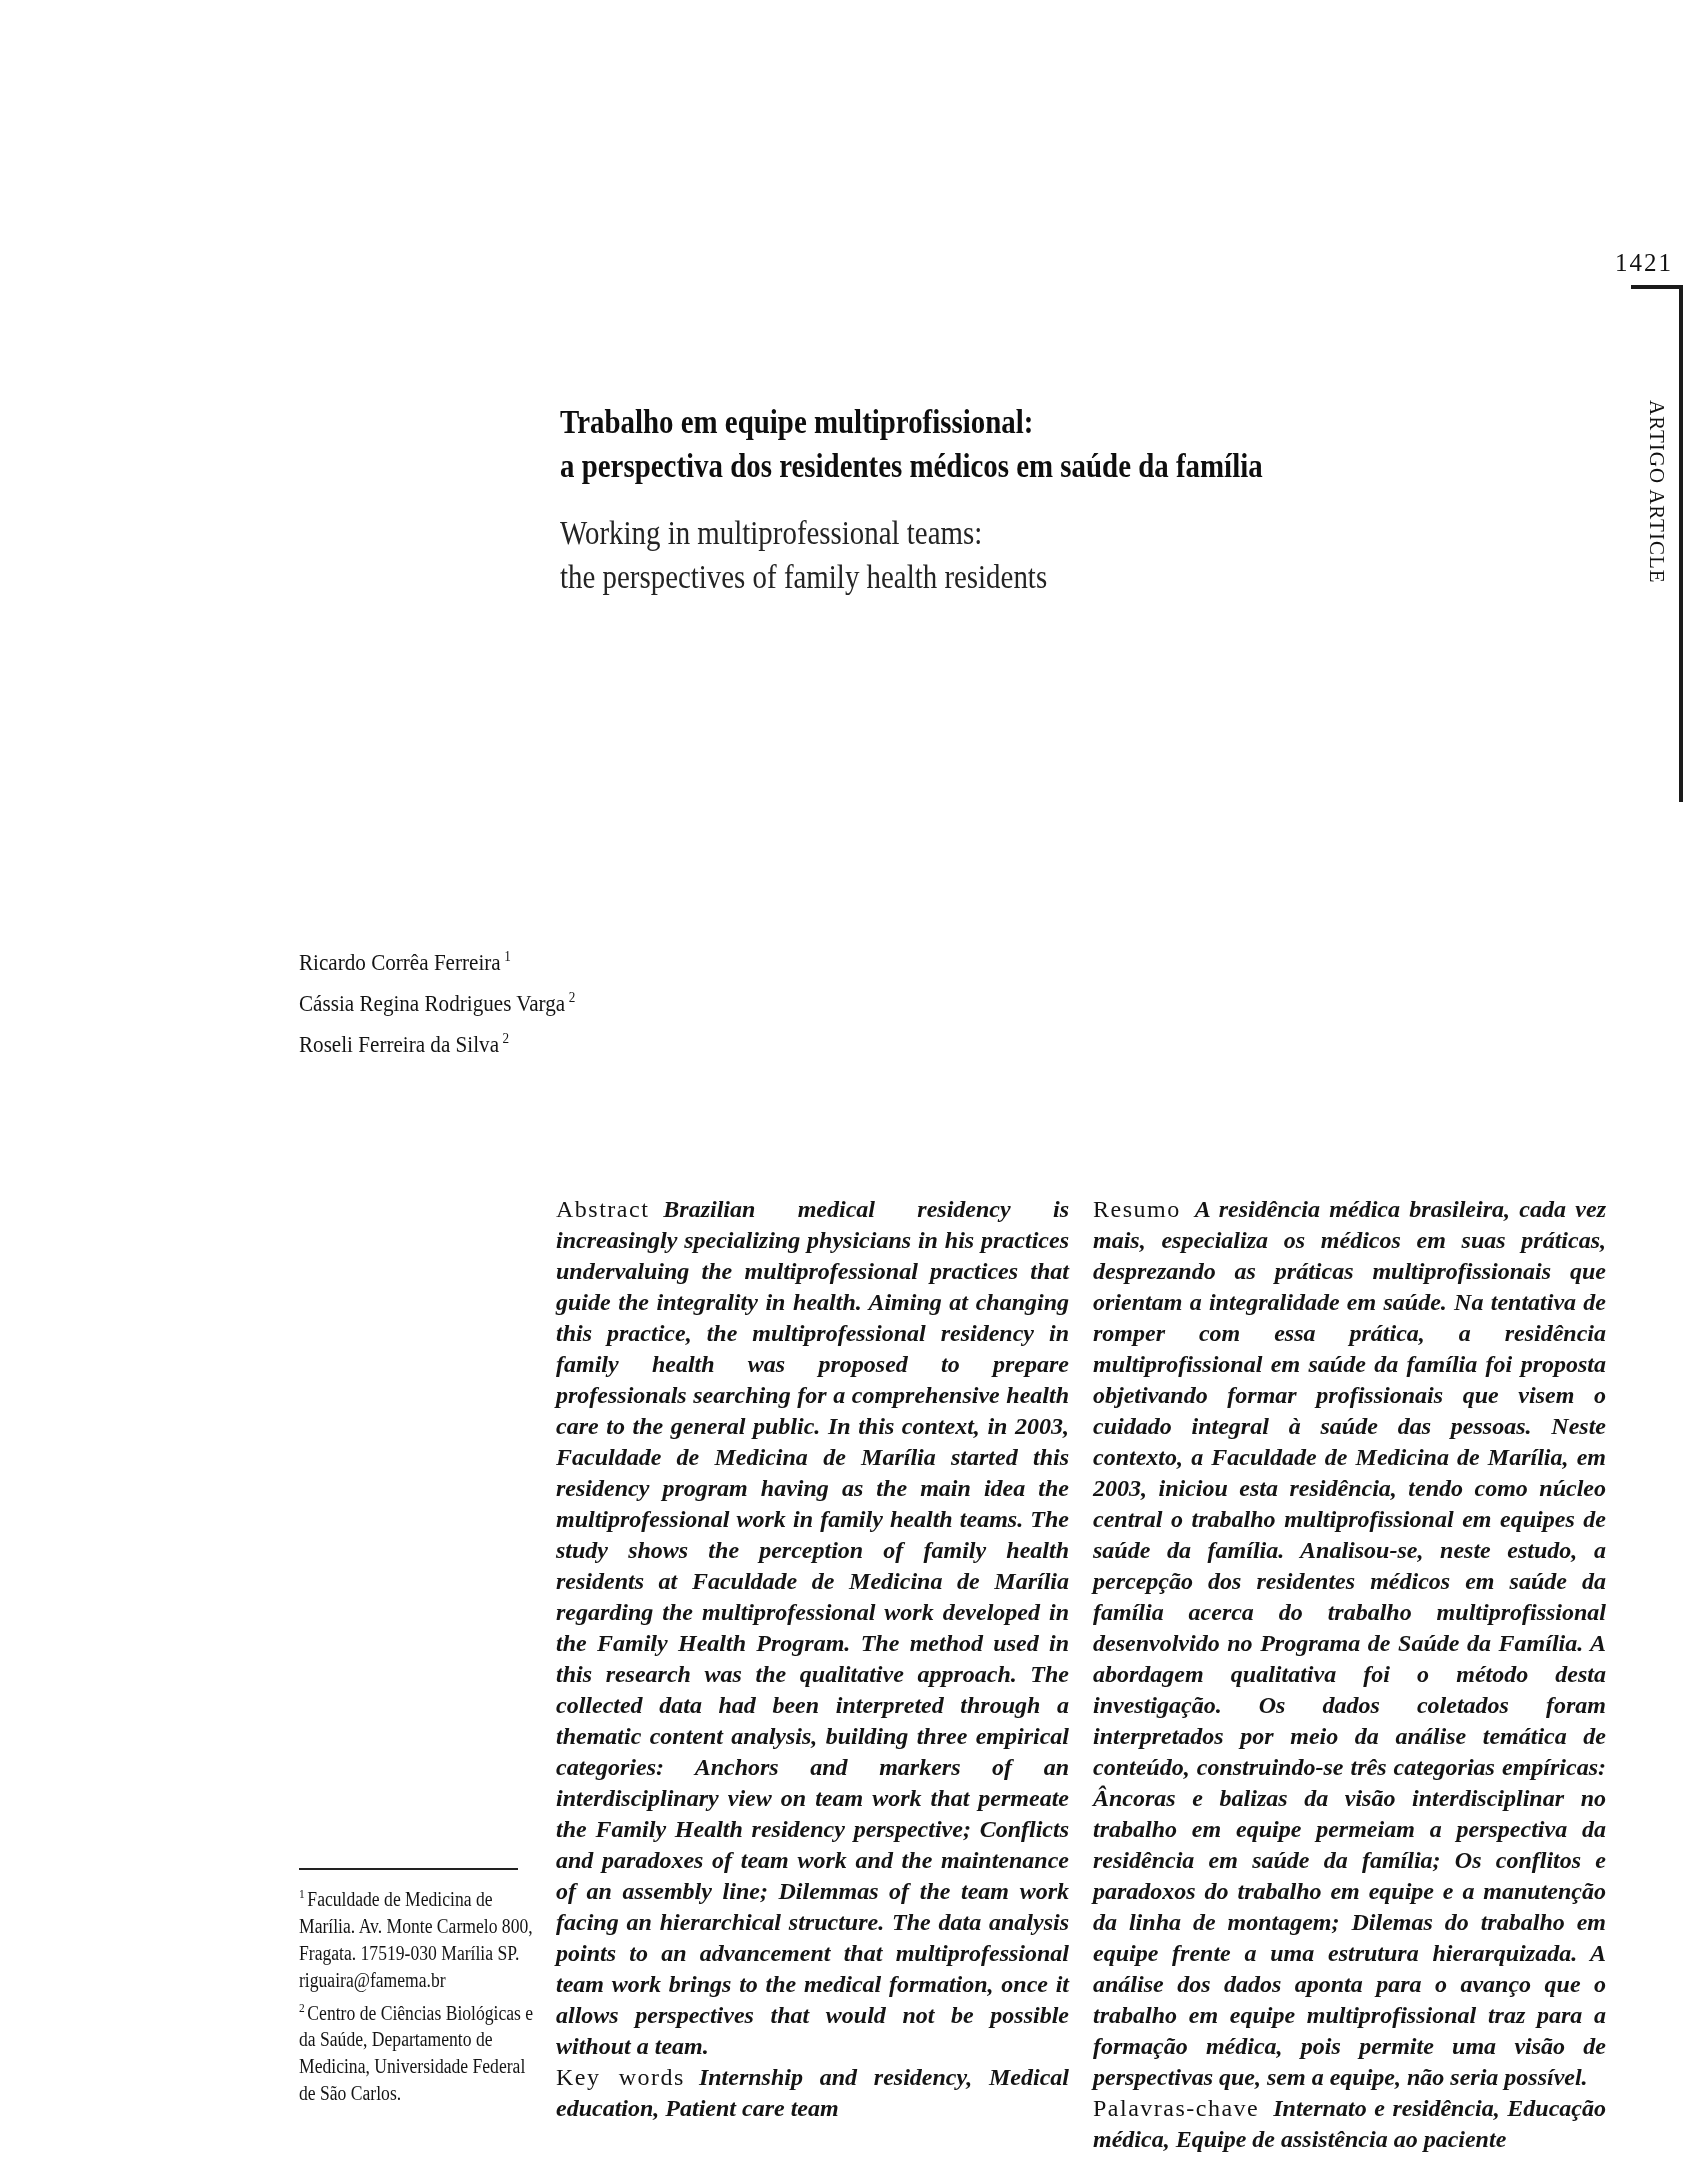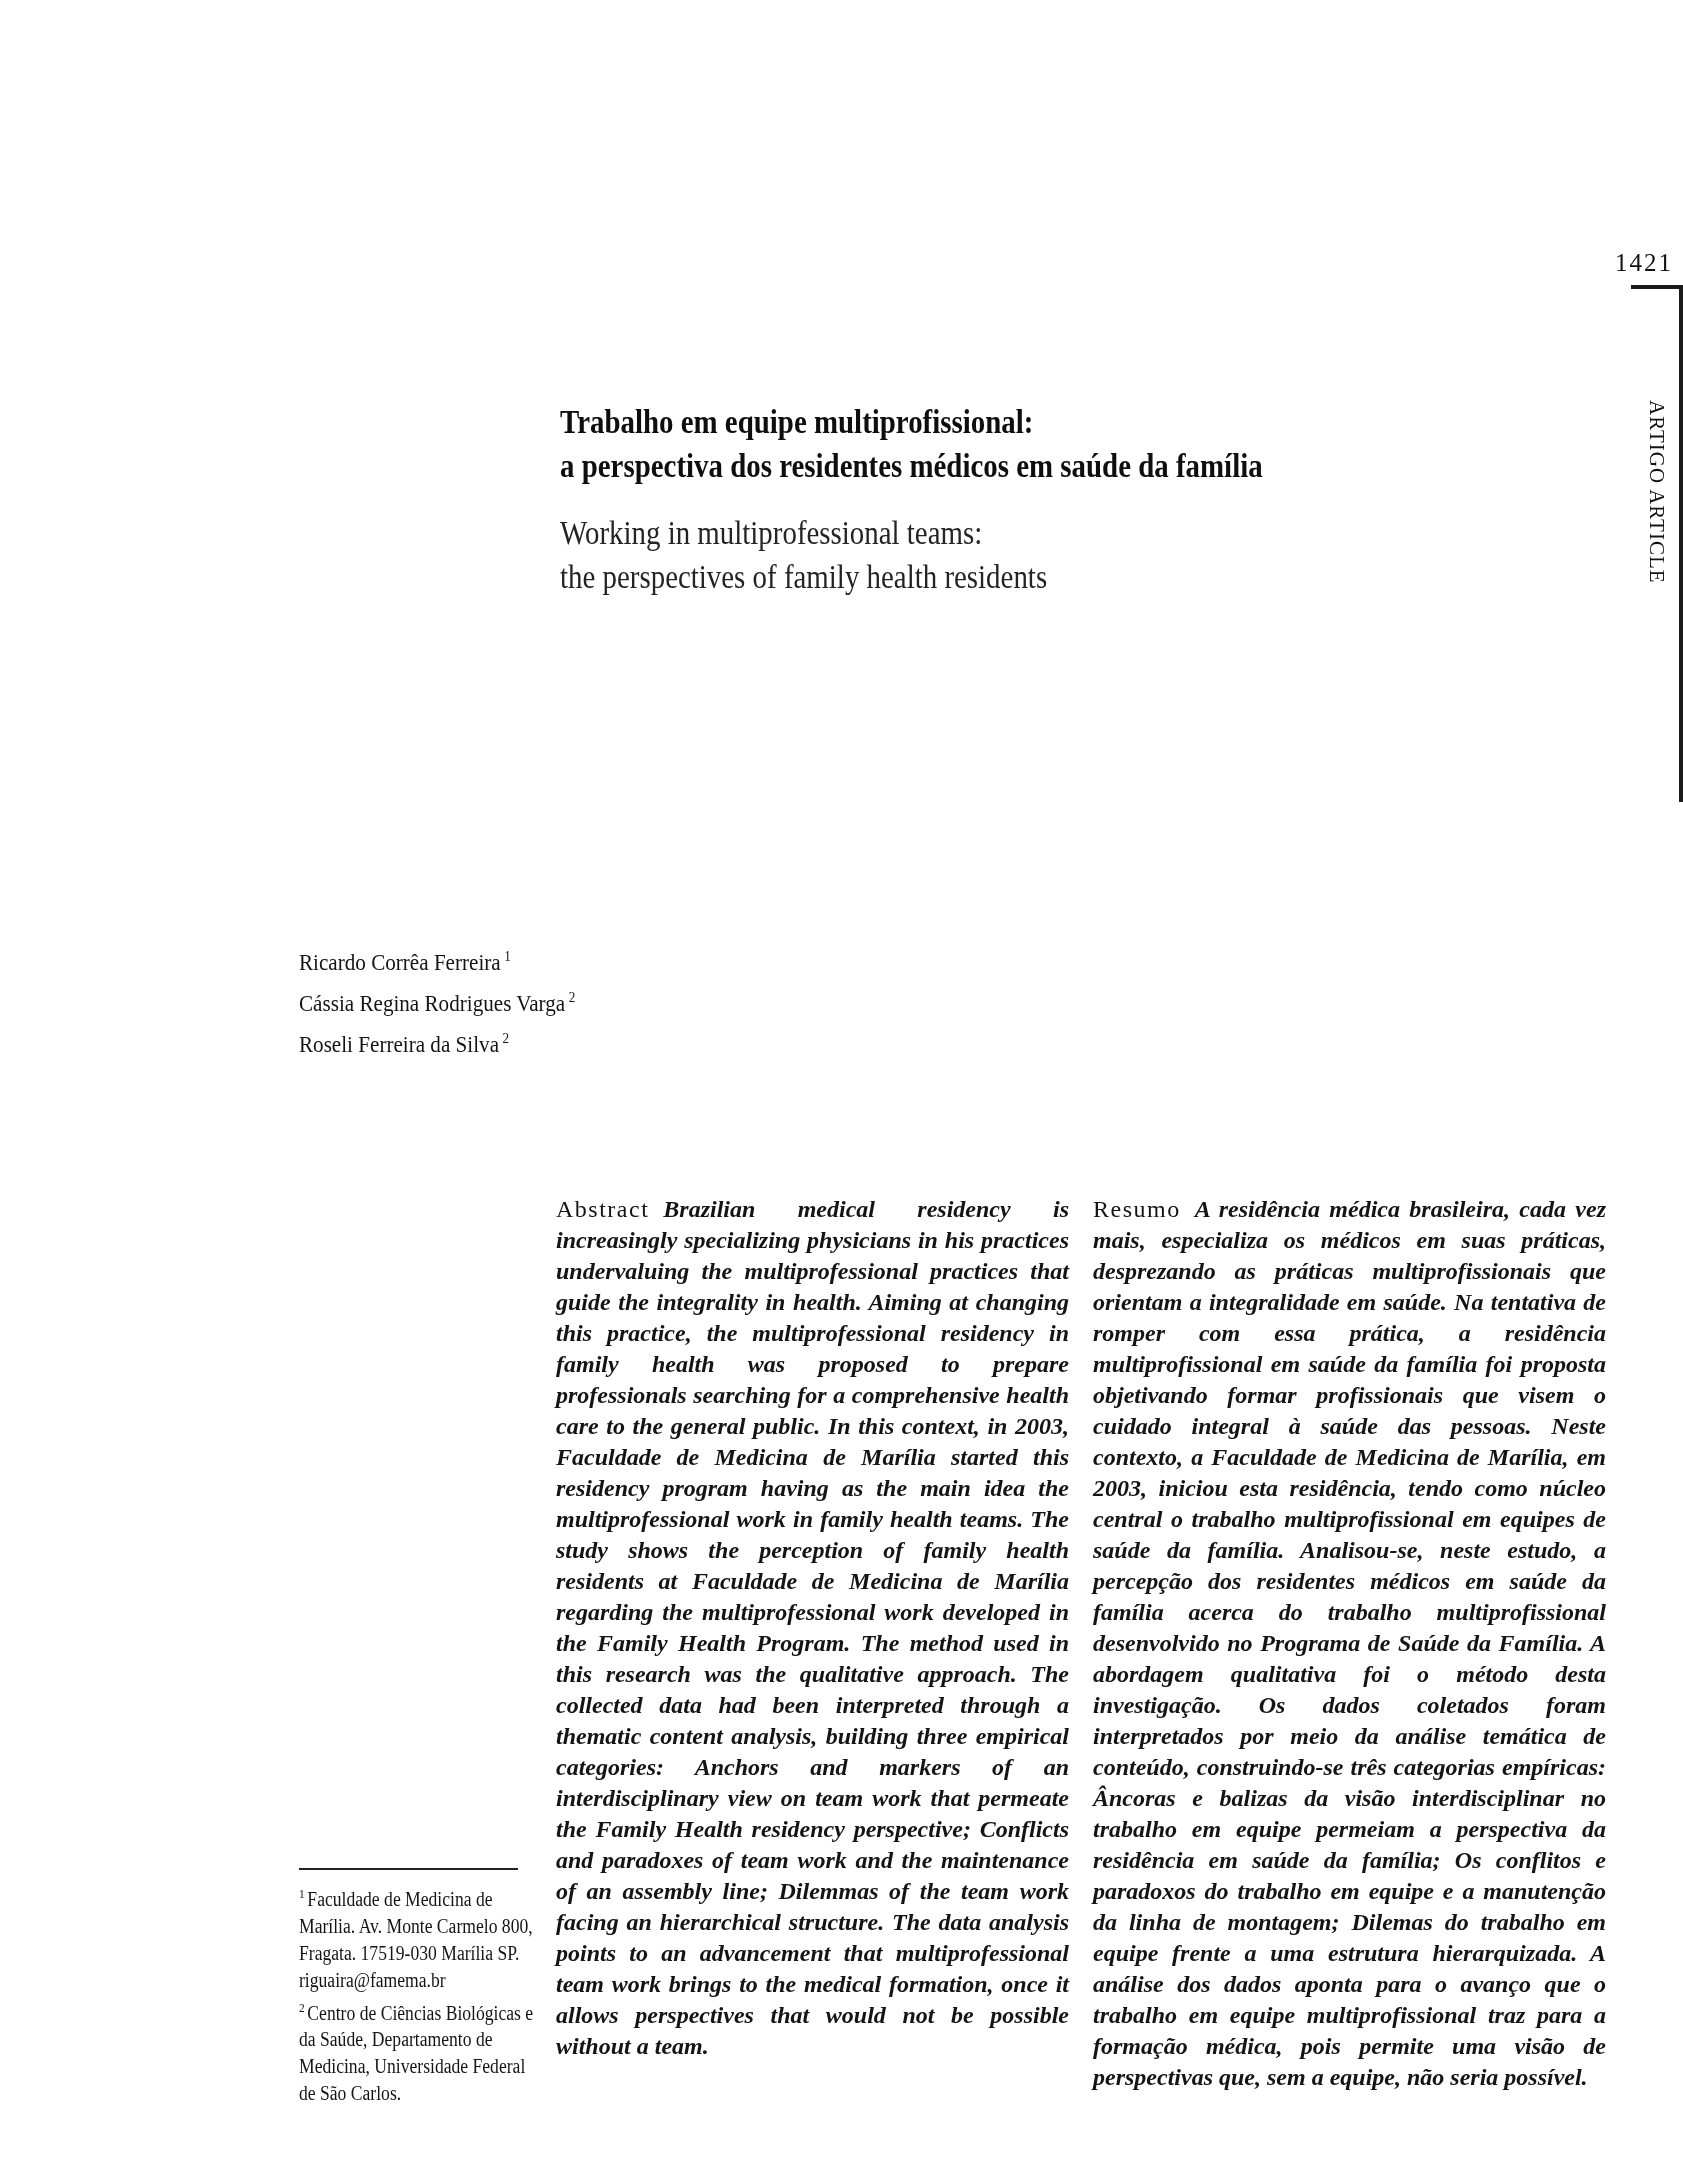--- a/index.html
+++ b/index.html
@@ -181,6 +181,7 @@
 
   <div class="text-col col-abstract" lang="en">
     <p><span class="run-label">Abstract</span><span class="run-body">Brazilian medical residency is increasingly specializing physicians in his practices undervaluing the multiprofessional practices that guide the integrality in health. Aiming at changing this practice, the multiprofessional residency in family health was proposed to prepare professionals searching for a comprehensive health care to the general public. In this context, in 2003, Faculdade de Medicina de Marília started this residency program having as the main idea the multiprofessional work in family health teams. The study shows the perception of family health residents at Faculdade de Medicina de Marília regarding the multiprofessional work developed in the Family Health Program. The method used in this research was the qualitative approach. The collected data had been interpreted through a thematic content analysis, building three empirical categories: Anchors and markers of an interdisciplinary view on team work that permeate the Family Health residency perspective; Conflicts and paradoxes of team work and the maintenance of an assembly line; Dilemmas of the team work facing an hierarchical structure. The data analysis points to an advancement that multiprofessional team work brings to the medical formation, once it allows perspectives that would not be possible without a team.</span></p>
+    <p><span class="run-label">Key words</span><span class="run-body">Internship and residency, Medical education, Patient care team</span></p>
   </div>
 
   <div class="text-col col-resumo" lang="pt">

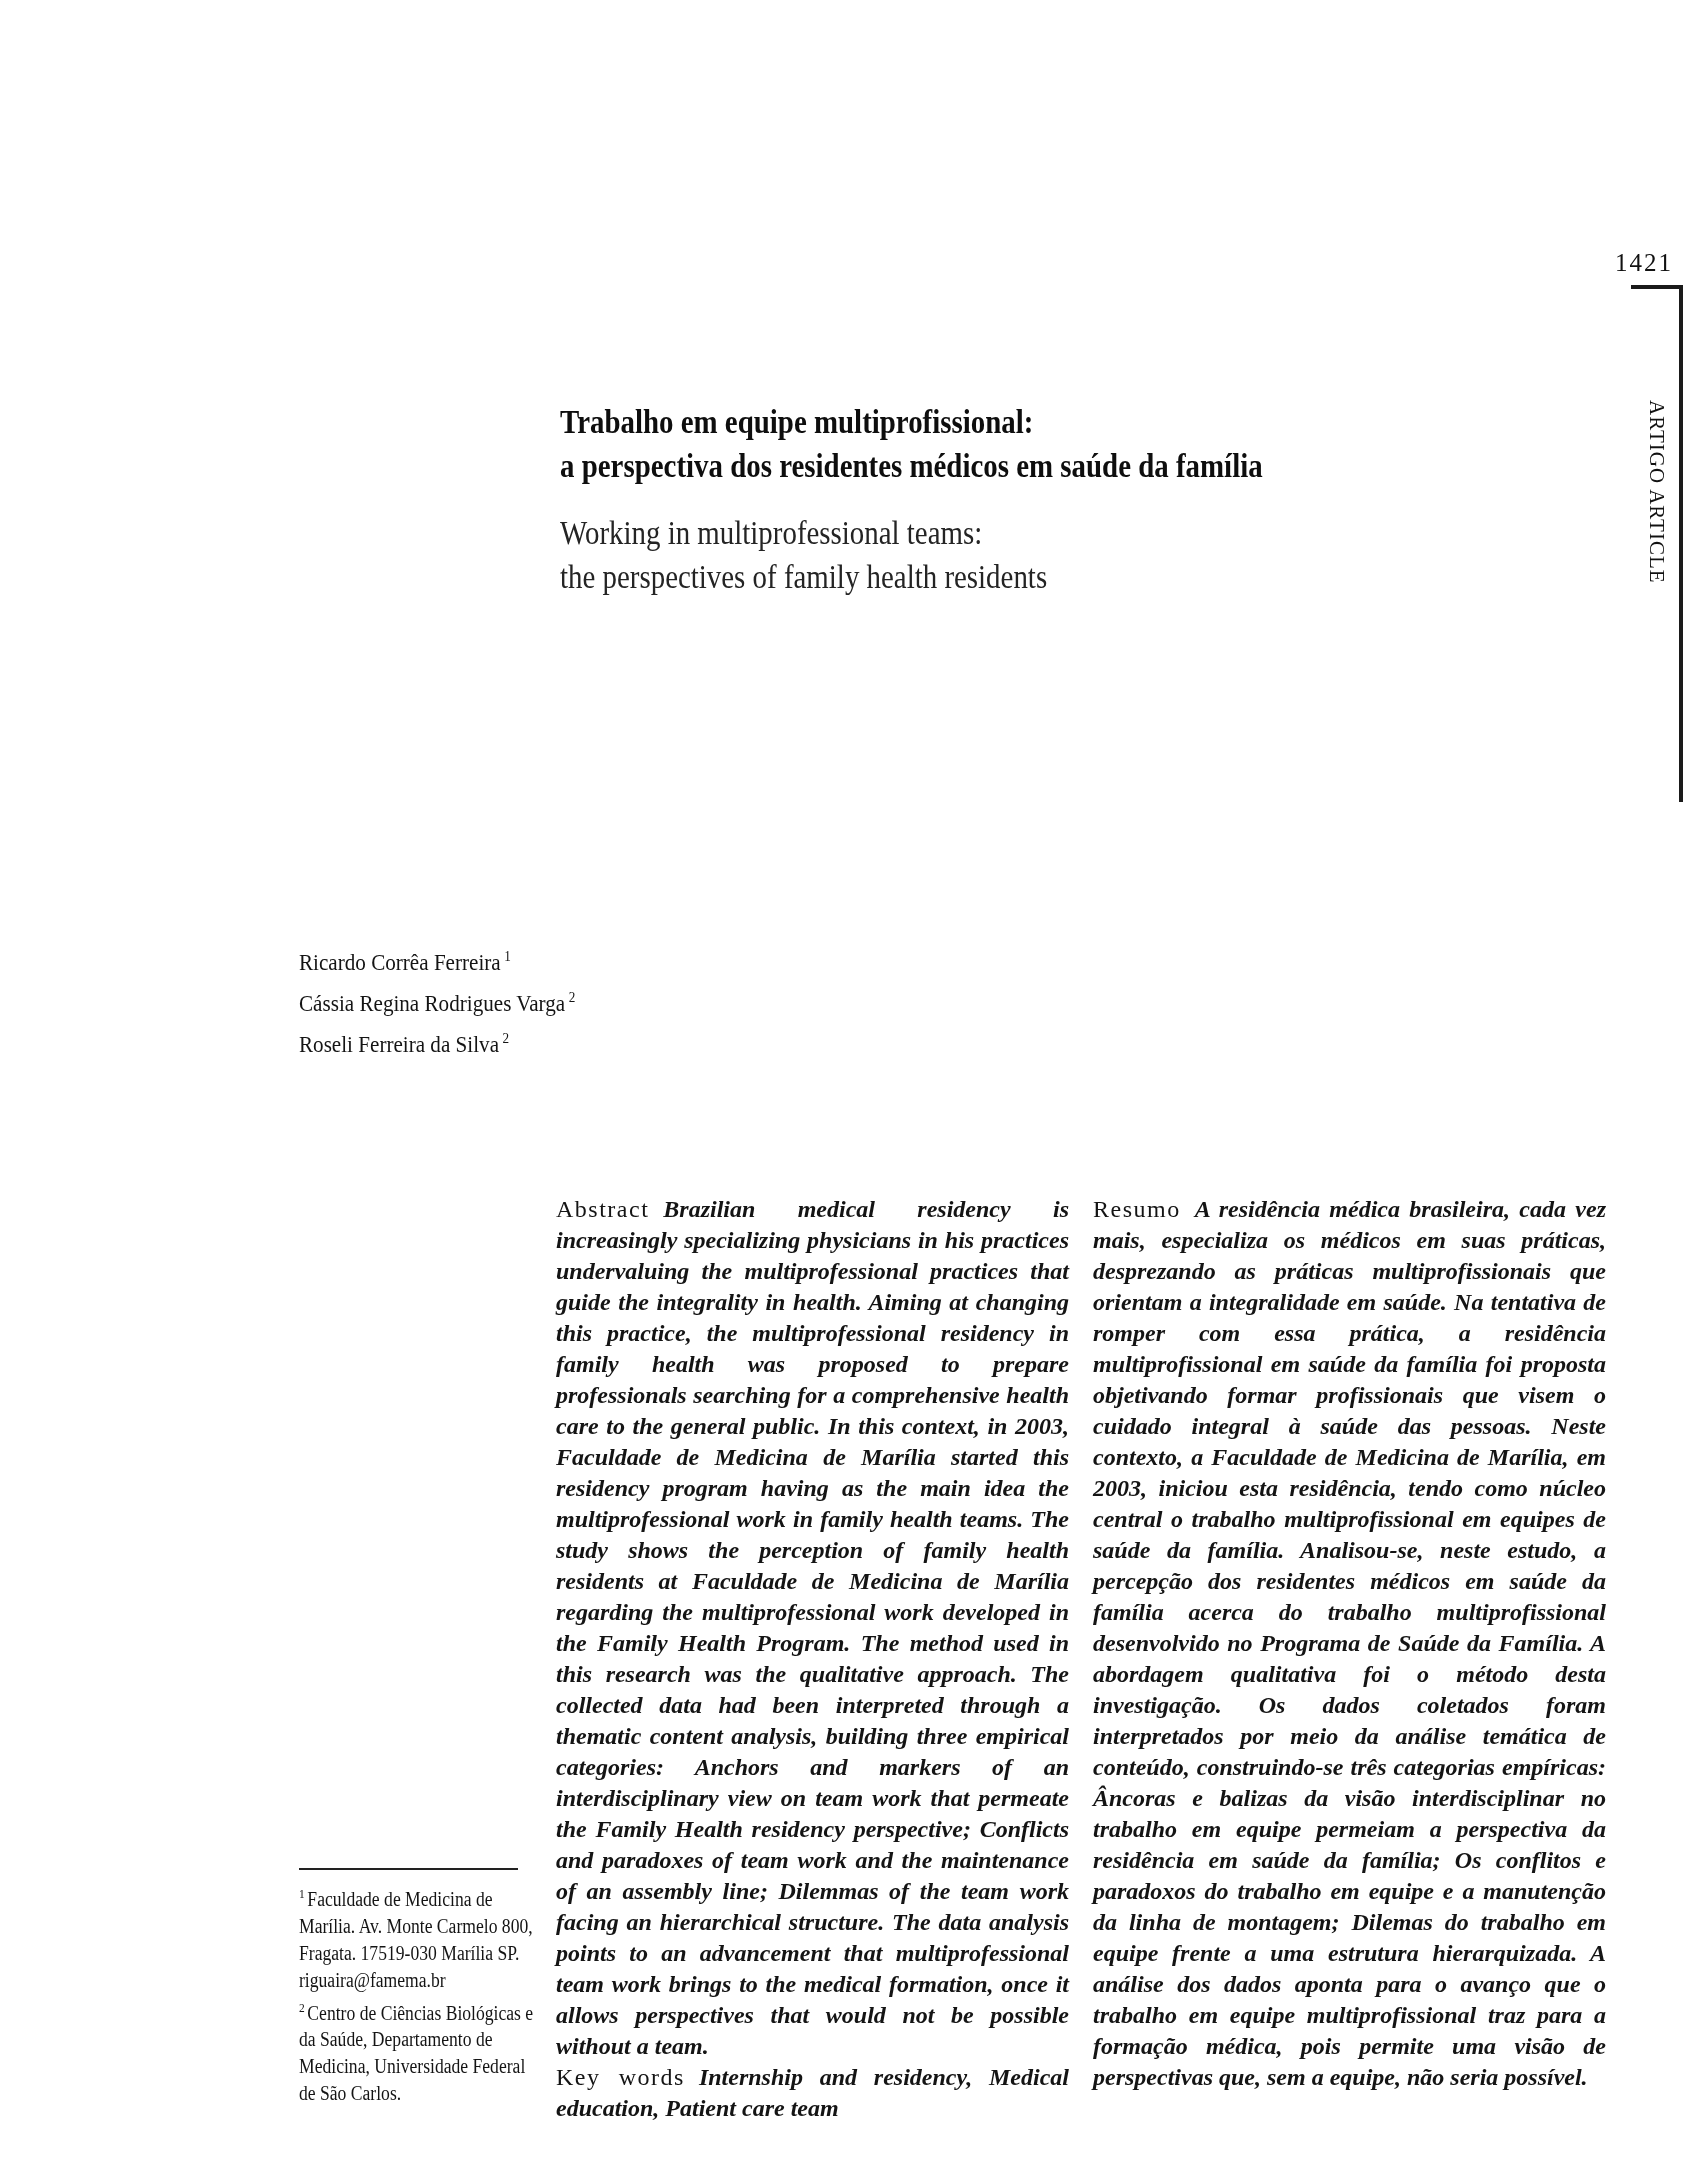--- a/index.html
+++ b/index.html
@@ -186,6 +186,7 @@
 
   <div class="text-col col-resumo" lang="pt">
     <p><span class="run-label">Resumo</span><span class="run-body">A residência médica brasileira, cada vez mais, especializa os médicos em suas práticas, desprezando as práticas multiprofissionais que orientam a integralidade em saúde. Na tentativa de romper com essa prática, a residência multiprofissional em saúde da família foi proposta objetivando formar profissionais que visem o cuidado integral à saúde das pessoas. Neste contexto, a Faculdade de Medicina de Marília, em 2003, iniciou esta residência, tendo como núcleo central o trabalho multiprofissional em equipes de saúde da família. Analisou-se, neste estudo, a percepção dos residentes médicos em saúde da família acerca do trabalho multiprofissional desenvolvido no Programa de Saúde da Família. A abordagem qualitativa foi o método desta investigação. Os dados coletados foram interpretados por meio da análise temática de conteúdo, construindo-se três categorias empíricas: Âncoras e balizas da visão interdisciplinar no trabalho em equipe permeiam a perspectiva da residência em saúde da família; Os conflitos e paradoxos do trabalho em equipe e a manutenção da linha de montagem; Dilemas do trabalho em equipe frente a uma estrutura hierarquizada. A análise dos dados aponta para o avanço que o trabalho em equipe multiprofissional traz para a formação médica, pois permite uma visão de perspectivas que, sem a equipe, não seria possível.</span></p>
+    <p><span class="run-label">Palavras-chave</span><span class="run-body">Internato e residência, Educação médica, Equipe de assistência ao paciente</span></p>
   </div>
 
   <div class="fn-rule"></div>

